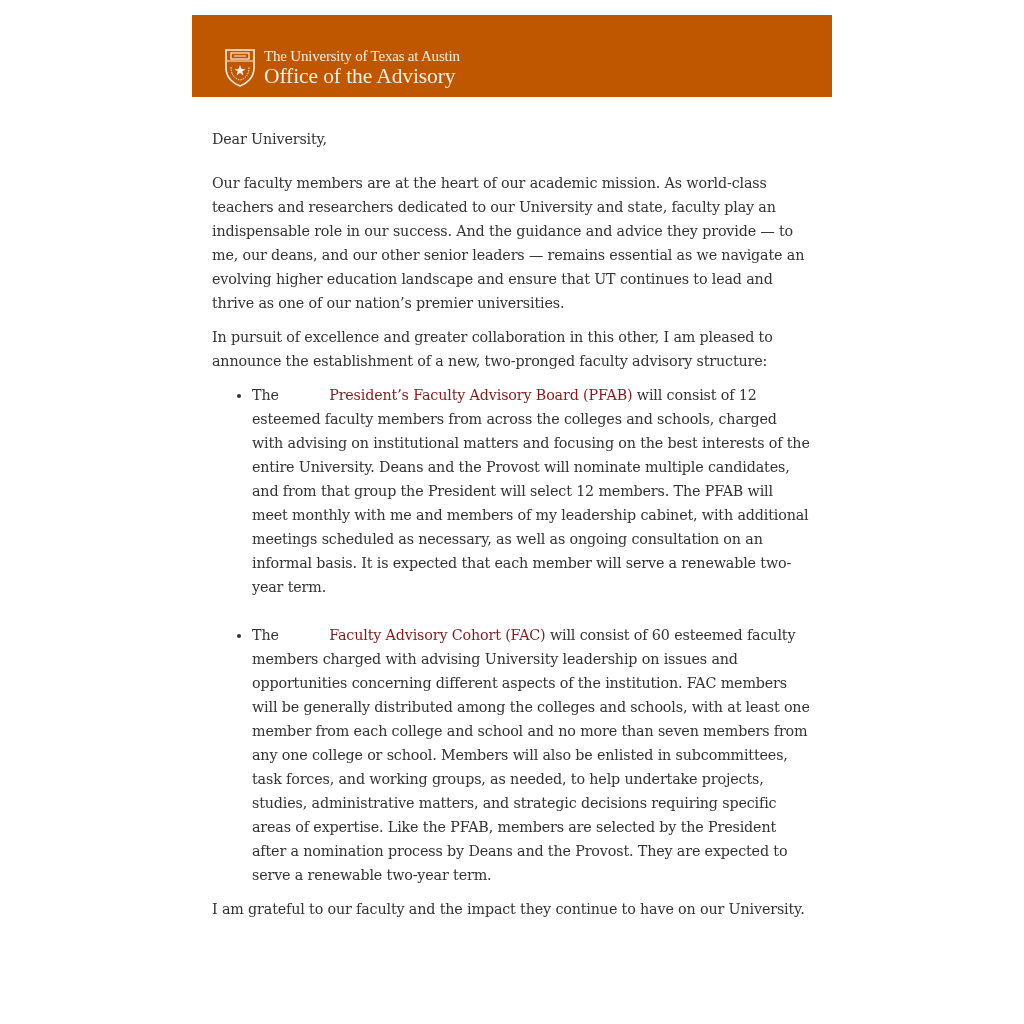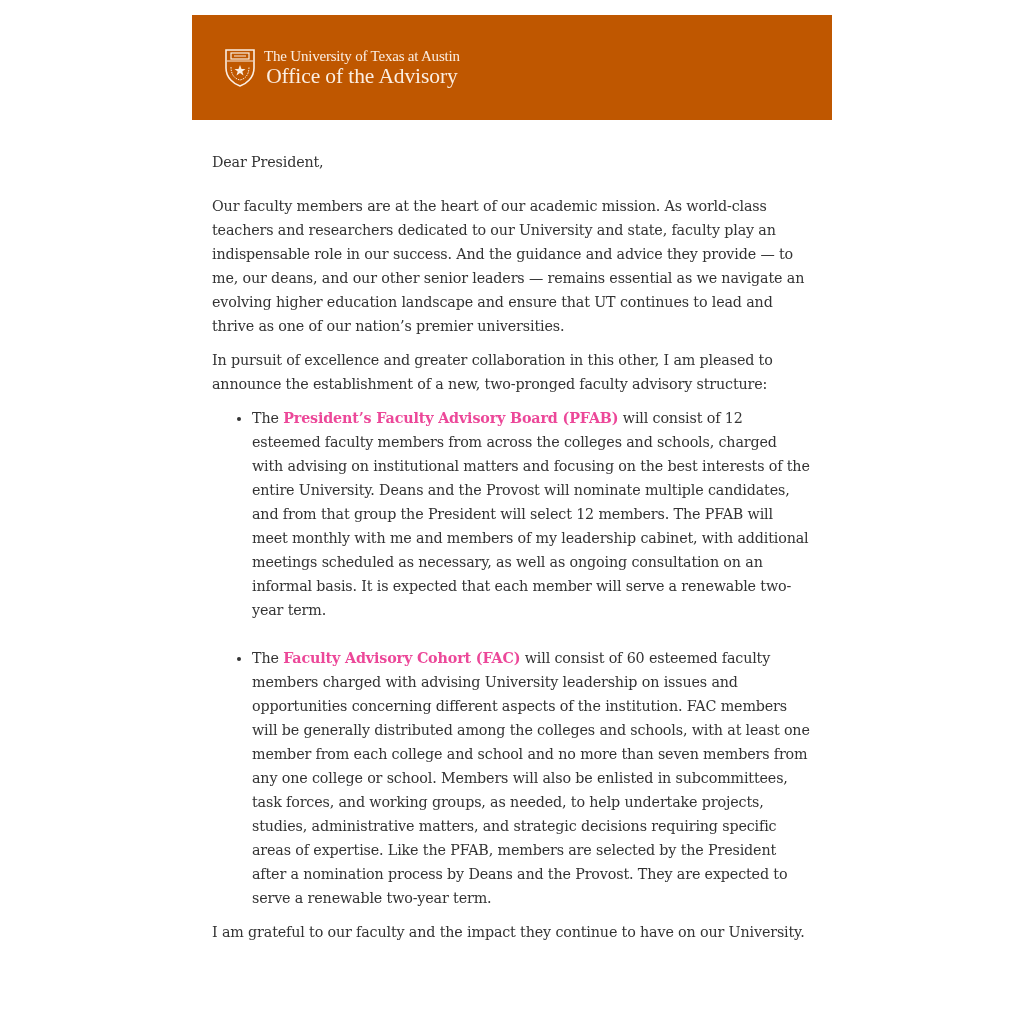--- a/index.html
+++ b/index.html
@@ -23,10 +23,9 @@
     }
     .header {
       width: 640px;
-      height: 105px;
+      height: 82px;
       background: #bf5700;
       position: relative;
-      text-align: center;
     }
     .logo {
       position: absolute;

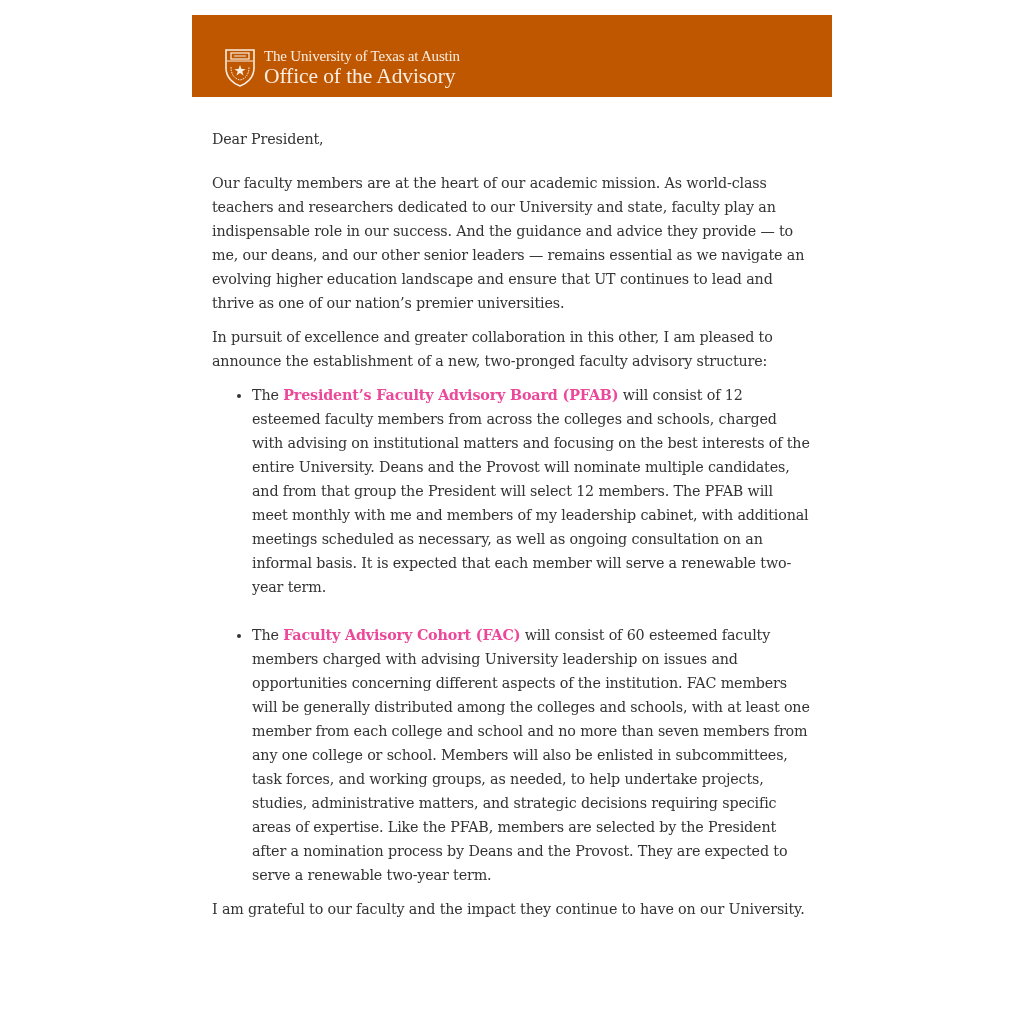--- a/index.html
+++ b/index.html
@@ -104,7 +104,7 @@
   </div>
 
   <div class="content">
-    <p class="greeting">Dear President,</p>
+    <p class="greeting">Dear University,</p>
     <p>Our faculty members are at the heart of our academic mission. As world-class teachers and researchers dedicated to our University and state, faculty play an indispensable role in our success. And the guidance and advice they provide — to me, our deans, and our other senior leaders — remains essential as we navigate an evolving higher education landscape and ensure that UT continues to lead and thrive as one of our nation’s premier universities.</p>
     <p>In pursuit of excellence and greater collaboration in this other, I am pleased to announce the establishment of a new, two-pronged faculty advisory structure:</p>
     <ul>

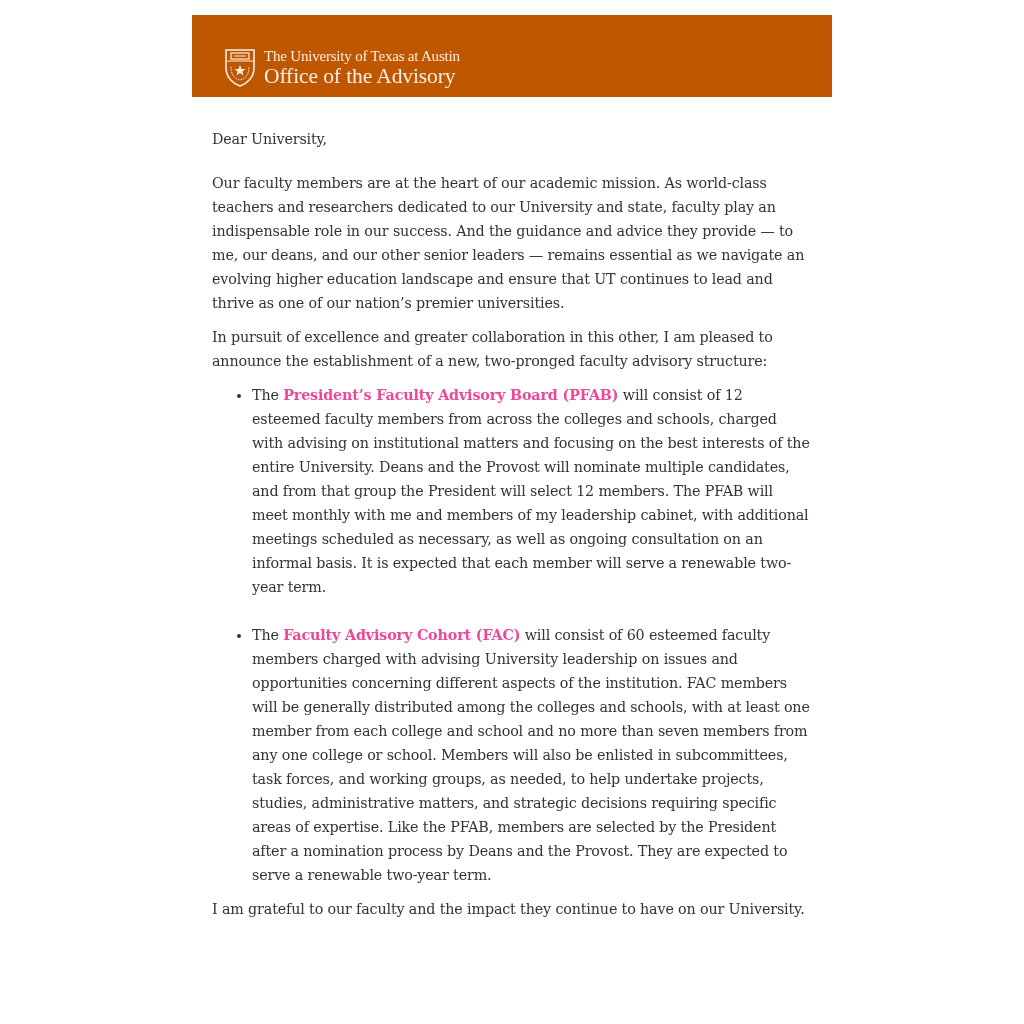--- a/index.html
+++ b/index.html
@@ -78,8 +78,9 @@
       margin-bottom: 0;
     }
     .content b {
-      font-weight: bold;
-      color: #ec4899;
+      font-weight: normal;
+      color: #7f1d1d;
+      margin-left: 46px;
     }
   </style>
 </head>

